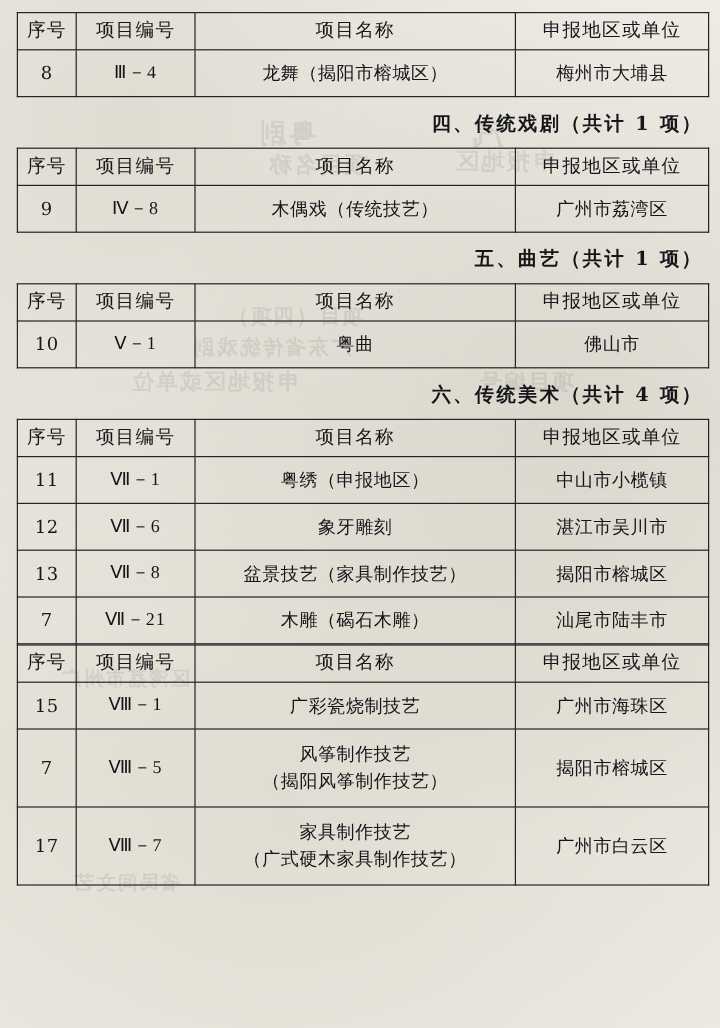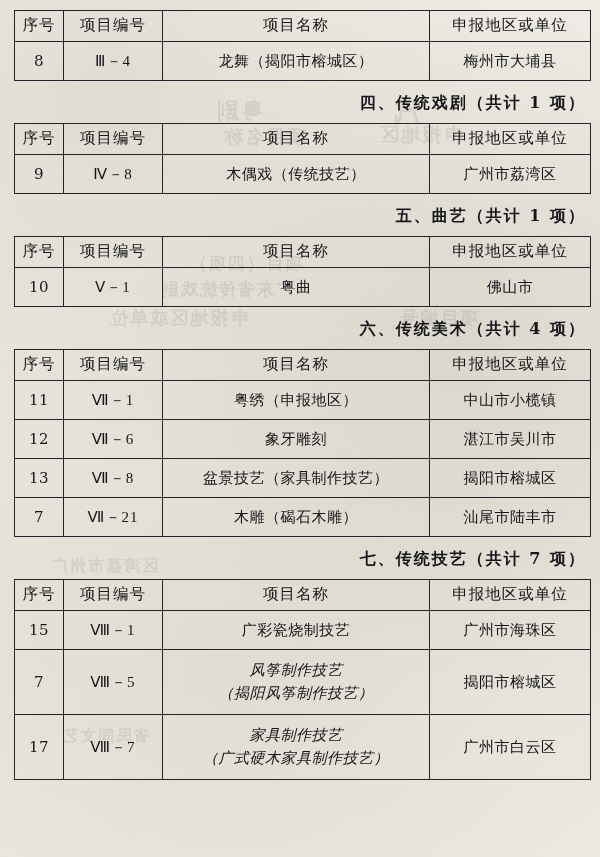--- a/index.html
+++ b/index.html
@@ -206,7 +206,6 @@
             </tr>
           </tbody>
         </table>
-        <div class="section-title">七、传统技艺（共计 7 项）</div>
         <table class="grid">
           <thead>
             <tr>

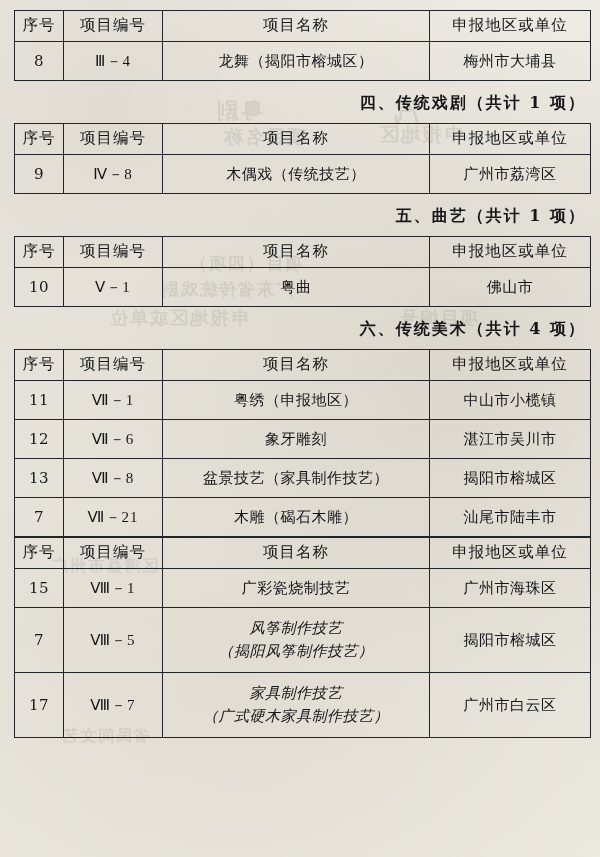--- a/index.html
+++ b/index.html
@@ -79,7 +79,6 @@
   tbody td.multi .ln {
     display: block;
     line-height: 1.55;
-    font-style: italic;
   }
   .section-title {
     text-align: right;

